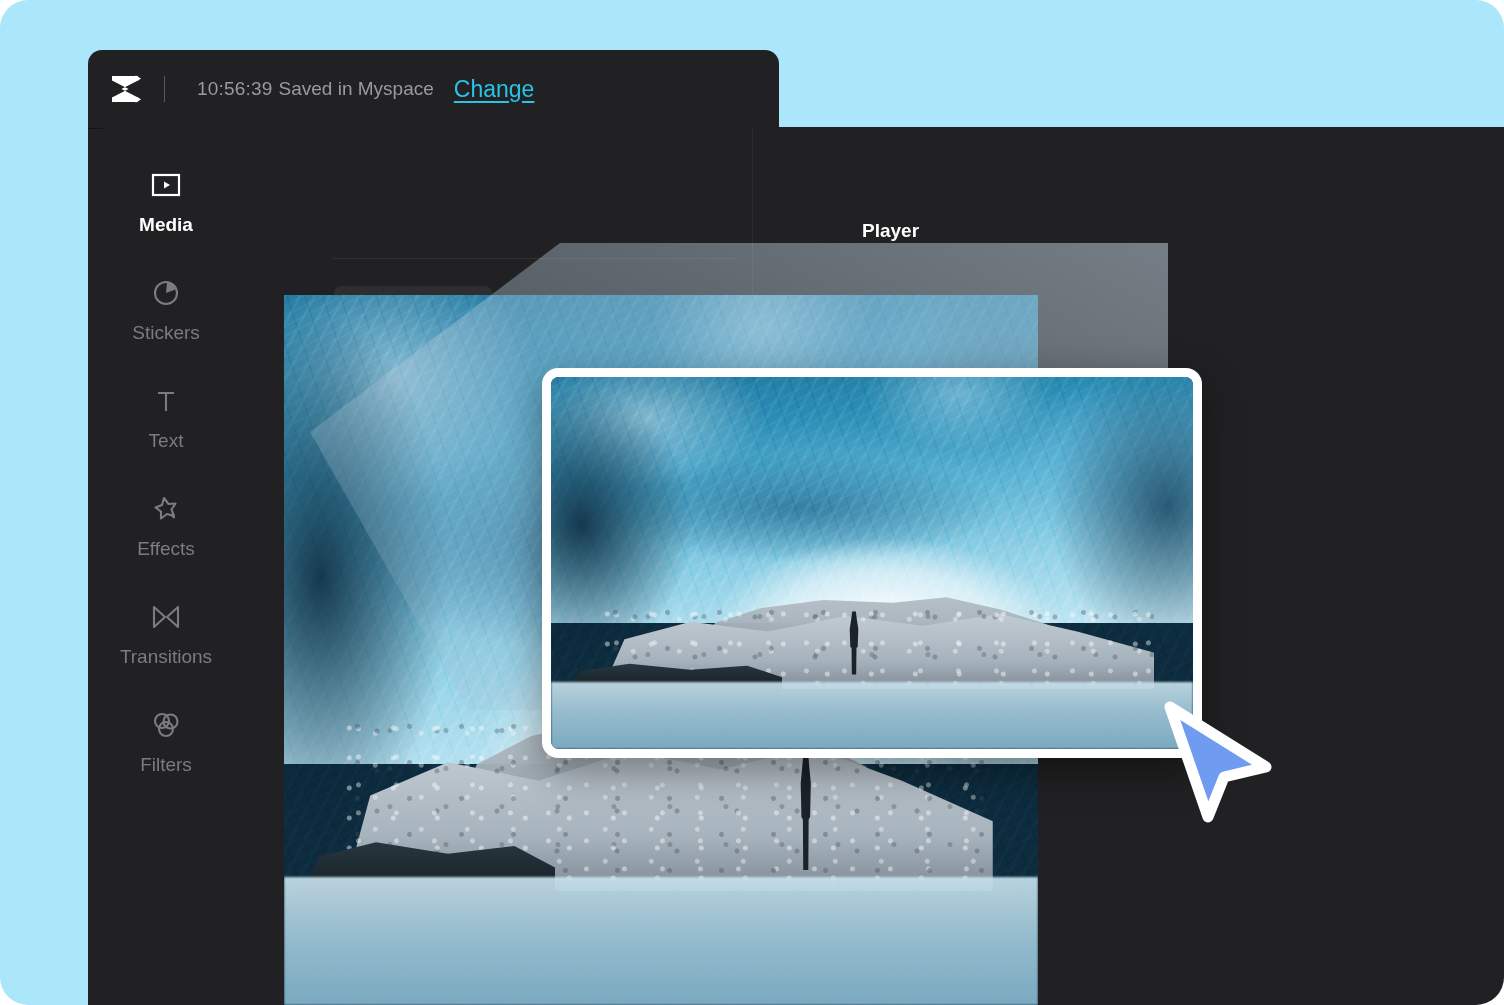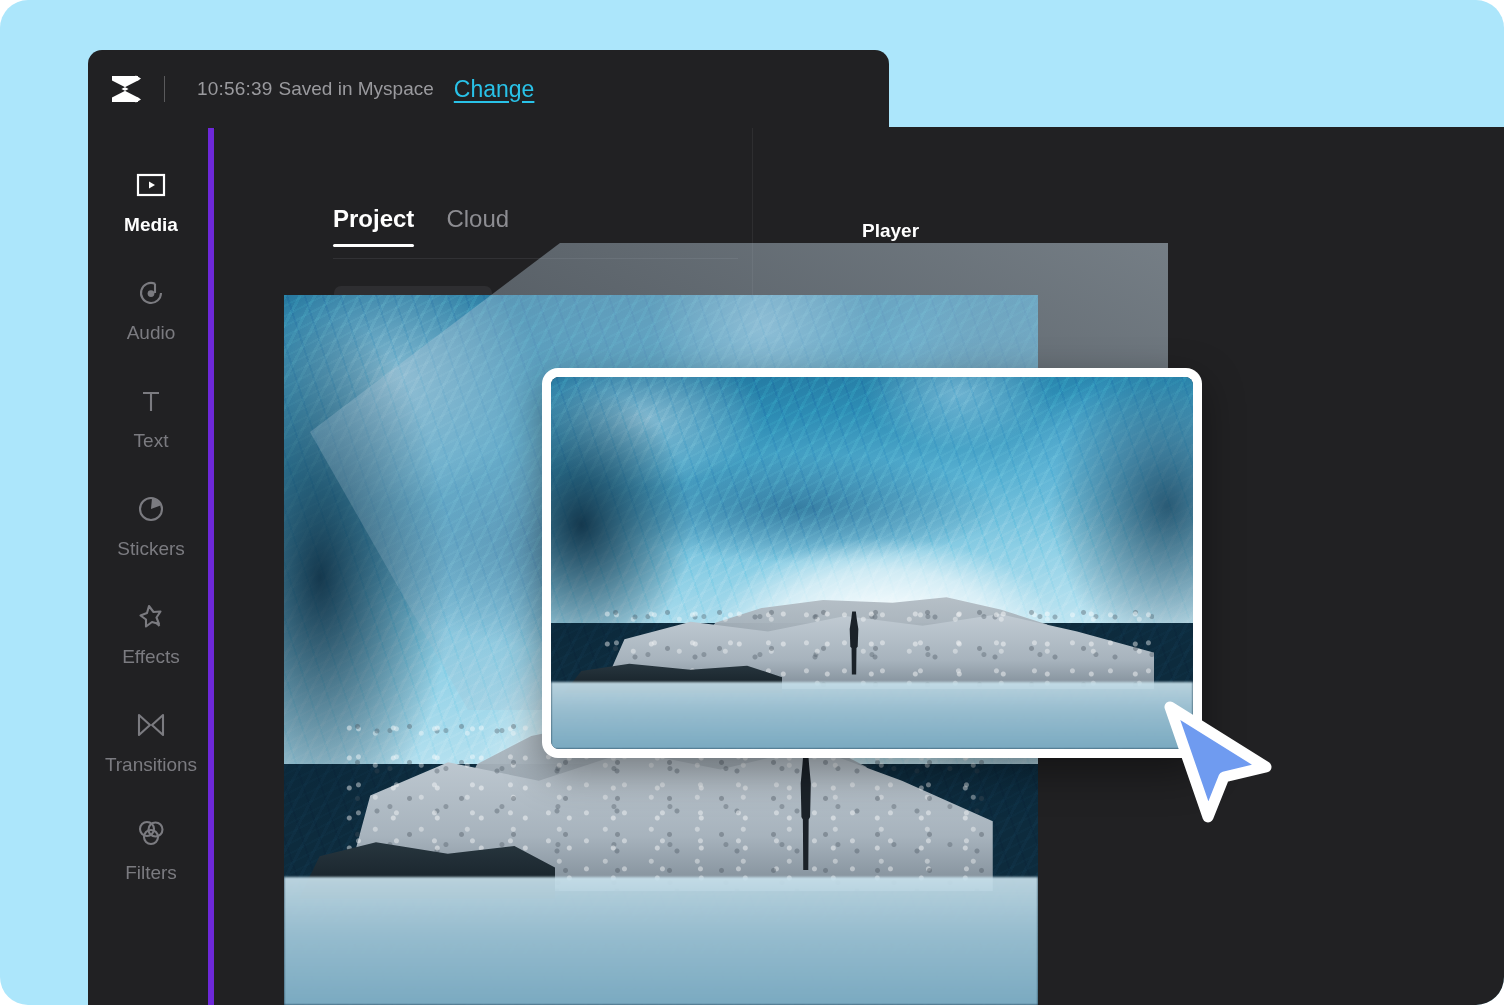--- a/index.html
+++ b/index.html
@@ -27,7 +27,7 @@
   .header-bar {
     position: absolute;
     left: 0; top: 0;
-    width: 801px; height: 78px;
+    width: 691px; height: 78px;
     background: #212123;
     border-radius: 14px 14px 0 0;
     display: flex;

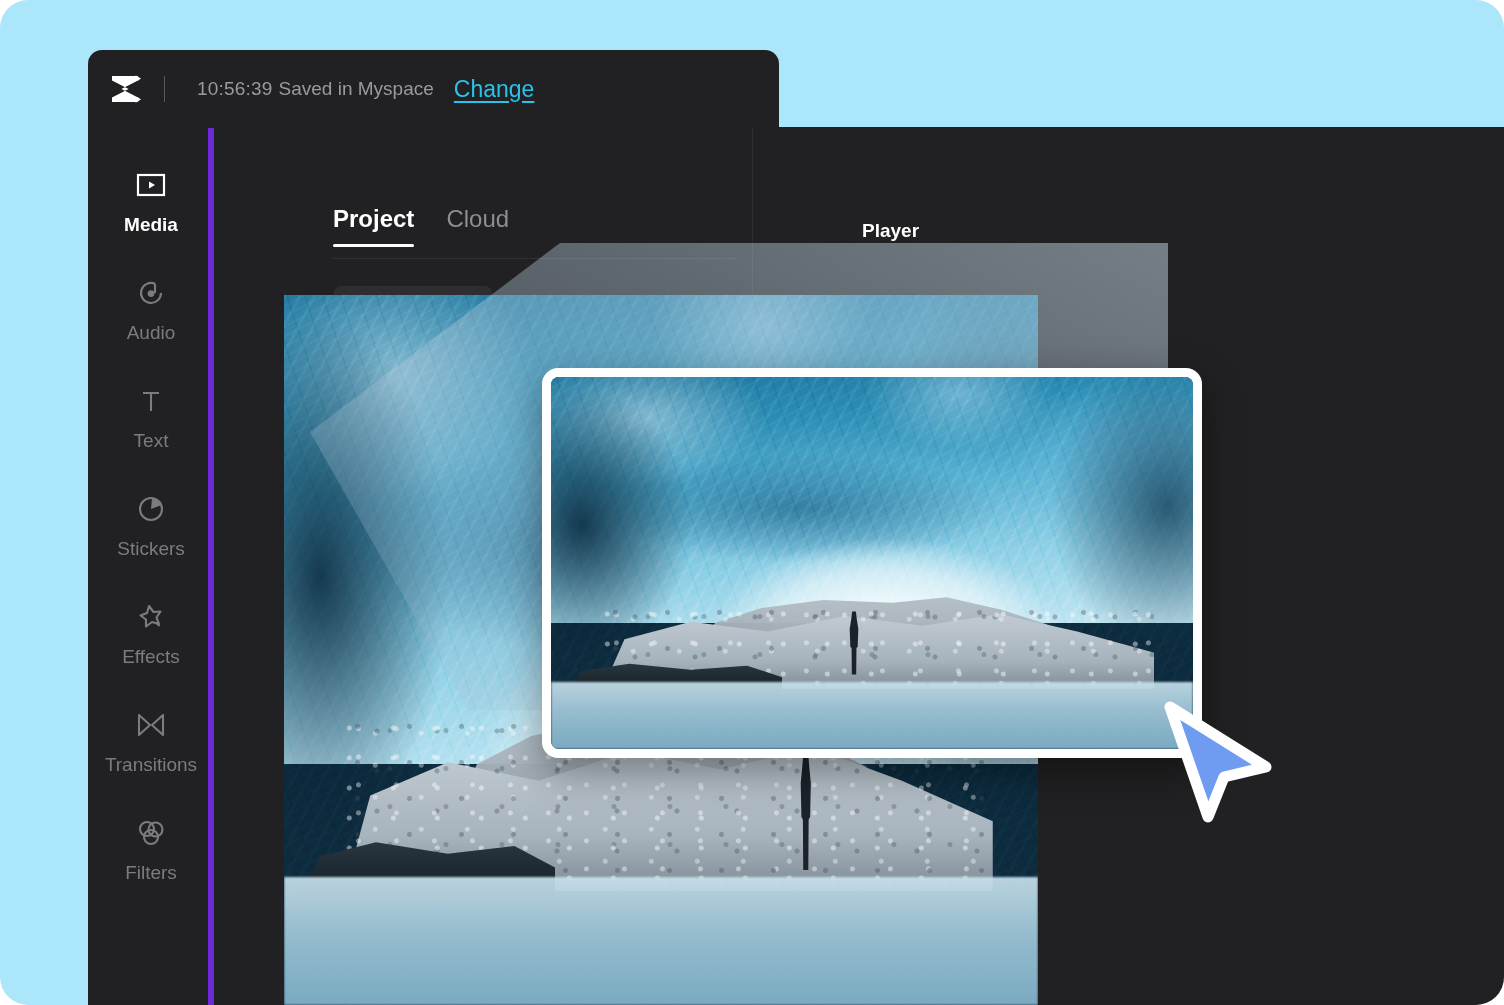--- a/index.html
+++ b/index.html
@@ -70,7 +70,7 @@
   
   .sidebar {
     position: absolute;
-    left: 0; top: 0;
+    left: 15px; top: 0;
     width: 126px; height: 878px;
     background: #212123;
     border-right: 6px solid #6d28d9;

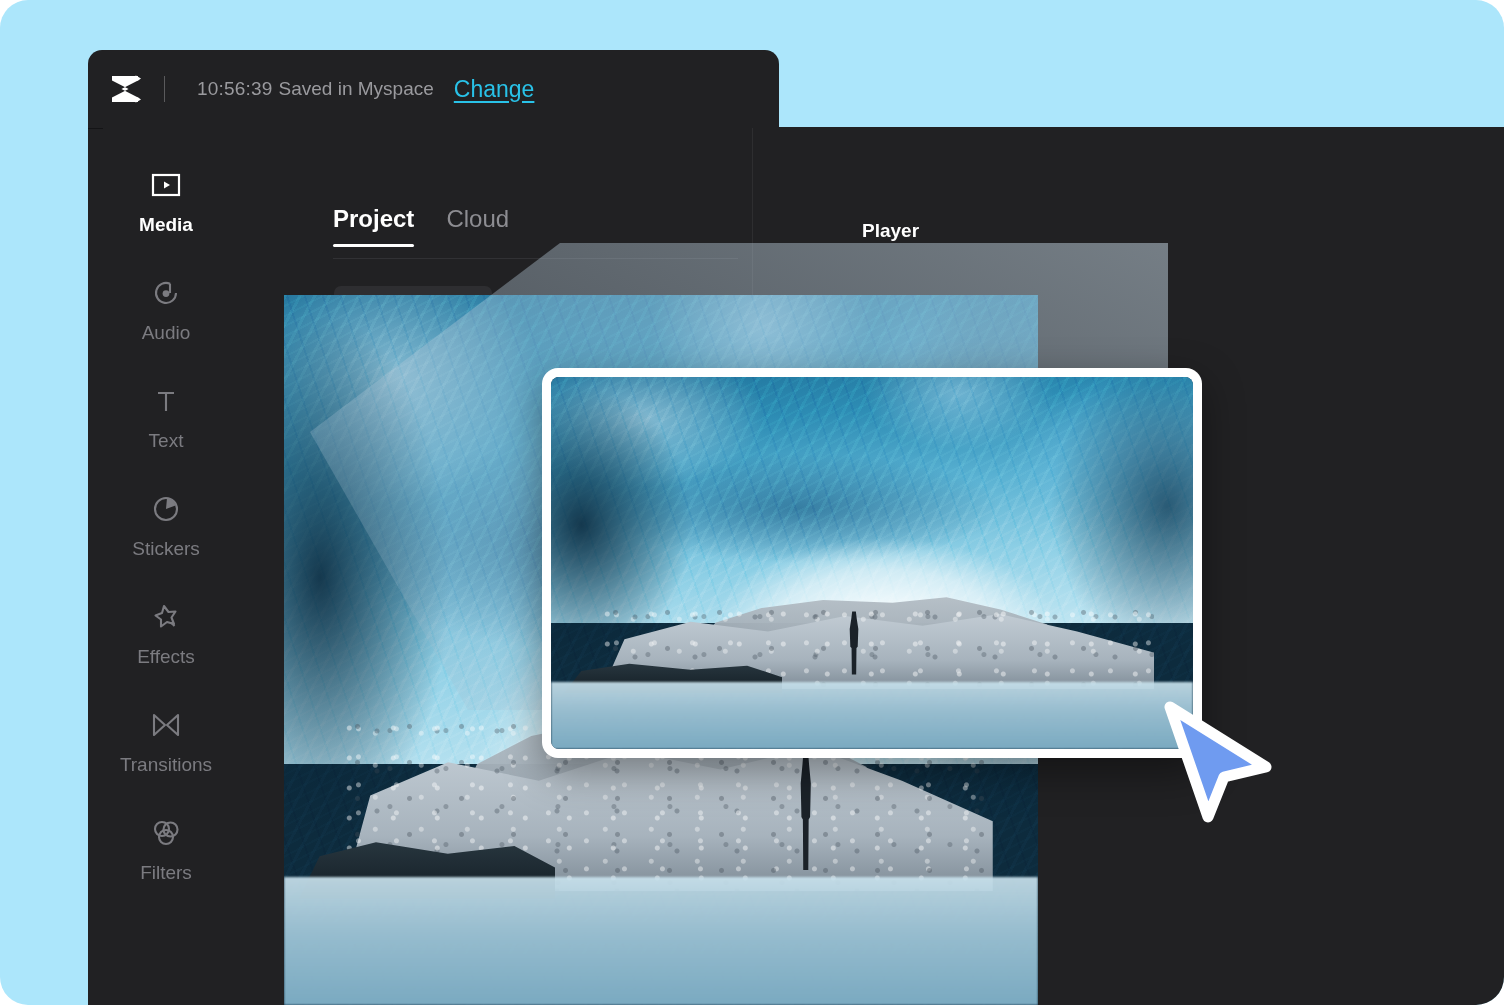--- a/index.html
+++ b/index.html
@@ -365,10 +365,6 @@
 
       <div class="media-panel">
 
-        <div class="tabs">
-          <div class="tab active">Project</div>
-          <div class="tab">Cloud</div>
-        </div>
         <div class="tab-rule"></div>
 
         <button class="upload-btn">

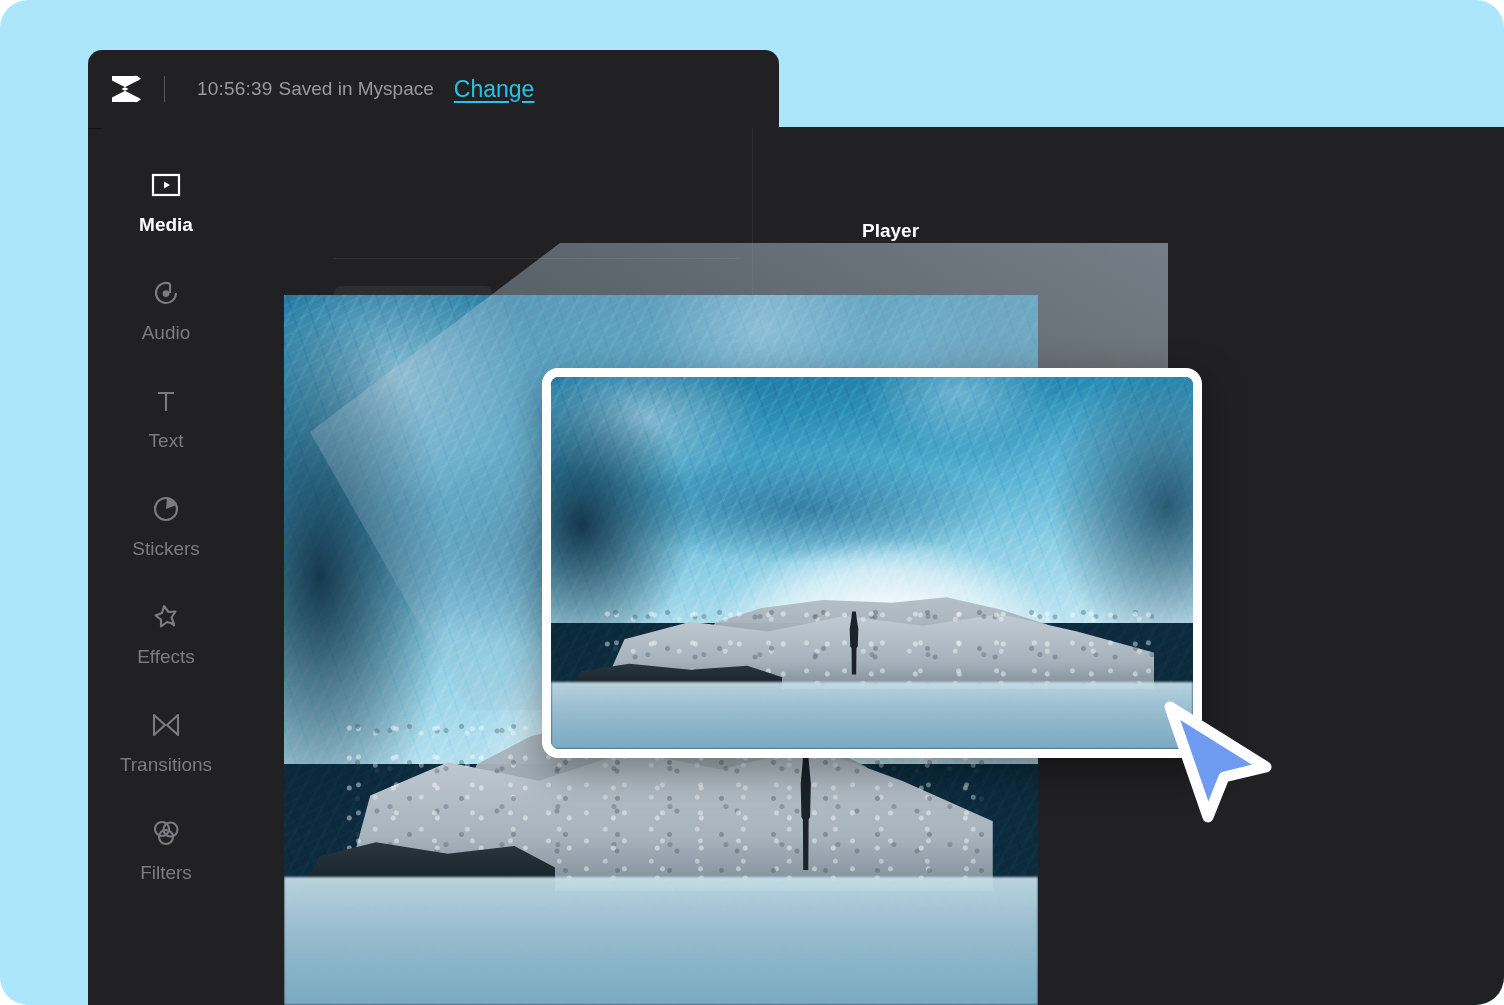--- a/index.html
+++ b/index.html
@@ -303,16 +303,6 @@
         </div>
 
 
-        <div class="nav-item">
-          <span class="nav-icon">
-            <svg width="30" height="30" viewBox="0 0 30 30" fill="none" stroke="#7b7b80" stroke-width="2.1">
-              <path d="M25 15a10 10 0 1 1-6-9.2"></path>
-              <path d="M19 5.6 V15"></path>
-              <circle cx="15" cy="15.6" r="3.4" fill="#7b7b80" stroke="none"></circle>
-            </svg>
-          </span>
-          <span class="nav-label">Audio</span>
-        </div>
 
         <div class="nav-item">
           <span class="nav-icon">

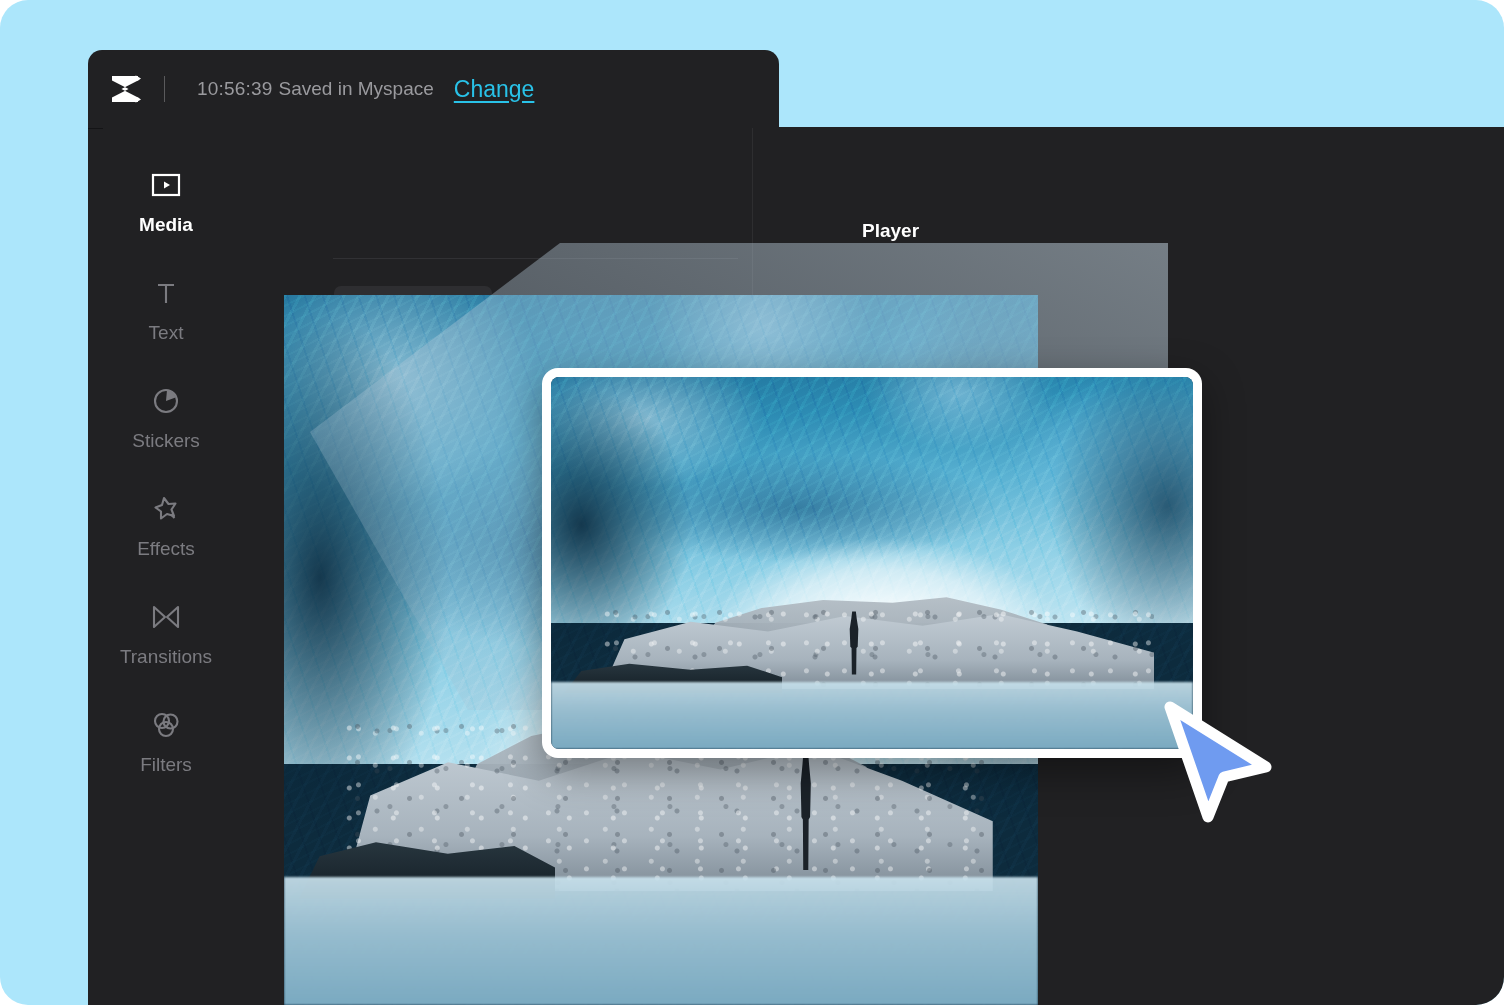--- a/index.html
+++ b/index.html
@@ -307,20 +307,20 @@
         <div class="nav-item">
           <span class="nav-icon">
             <svg width="30" height="30" viewBox="0 0 30 30" fill="none" stroke="#7b7b80" stroke-width="2.1">
-              <path d="M7 7 H23 M15 7 V25"></path>
+              <circle cx="15" cy="15" r="11"></circle>
+              <path d="M15 15 L24.5 11.5 A11 11 0 0 0 16 4.1 Z" fill="#7b7b80" stroke="none"></path>
             </svg>
           </span>
-          <span class="nav-label">Text</span>
+          <span class="nav-label">Stickers</span>
         </div>
 
         <div class="nav-item">
           <span class="nav-icon">
             <svg width="30" height="30" viewBox="0 0 30 30" fill="none" stroke="#7b7b80" stroke-width="2.1">
-              <circle cx="15" cy="15" r="11"></circle>
-              <path d="M15 15 L24.5 11.5 A11 11 0 0 0 16 4.1 Z" fill="#7b7b80" stroke="none"></path>
+              <path d="M7 7 H23 M15 7 V25"></path>
             </svg>
           </span>
-          <span class="nav-label">Stickers</span>
+          <span class="nav-label">Text</span>
         </div>
 
         <div class="nav-item">

